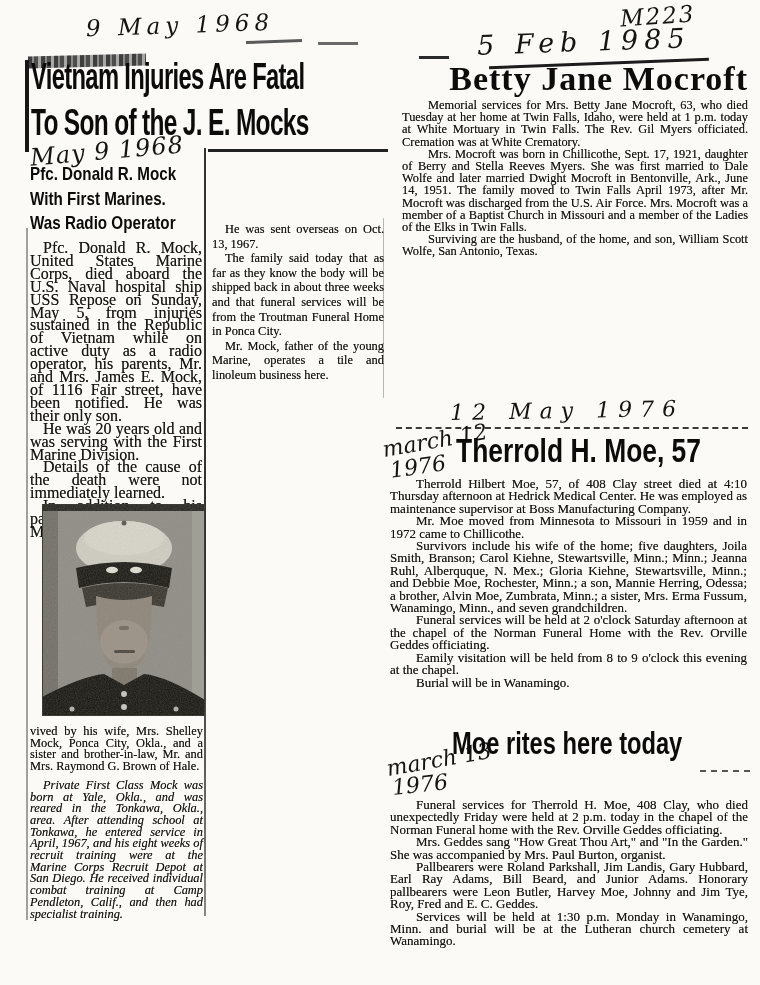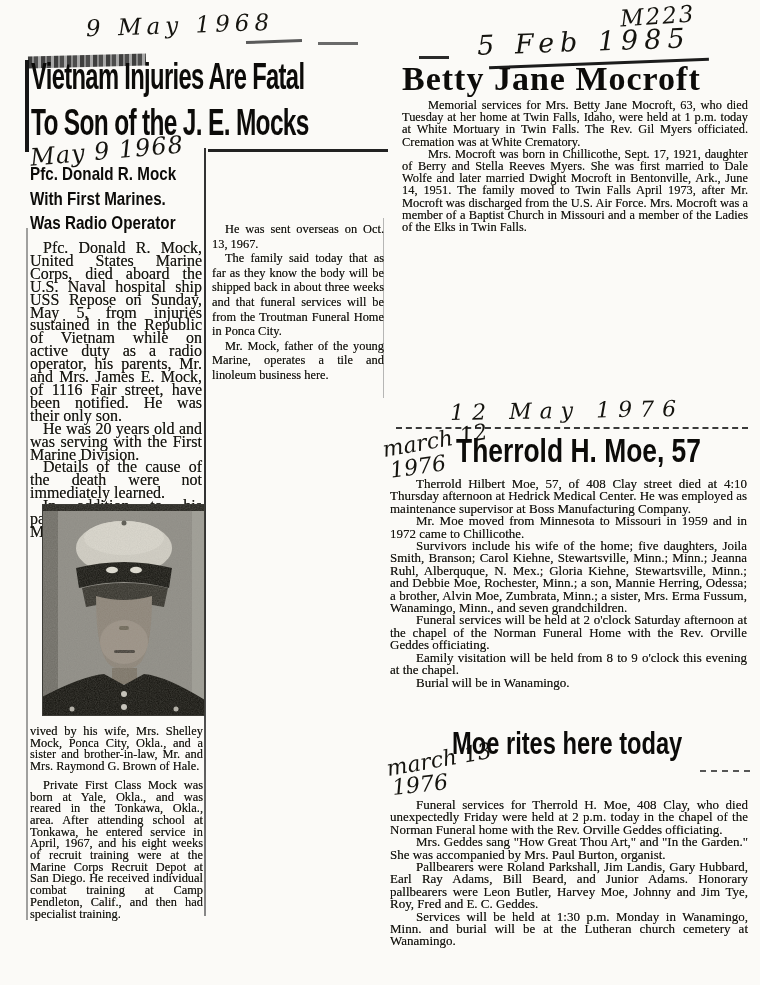--- a/index.html
+++ b/index.html
@@ -46,7 +46,7 @@
   #mock-headline-2 .cond{transform:scaleX(.68);}
   #mock-subhead{left:30px;top:162px;font-size:19px;line-height:24.5px;}
   #mock-subhead .cond{transform:scaleX(.8);letter-spacing:0;}
-  #mocroft-headline{position:absolute;left:402px;top:60px;width:346px;text-align:left;
+  #mocroft-headline{position:absolute;left:402px;top:60px;width:346px;text-align:right;
     font-family:"Liberation Serif",serif;font-weight:bold;font-size:34px;letter-spacing:1px;color:#0d0c0a;}
   #moe-headline{left:456px;top:432px;font-size:33px;}
   #moe-headline .cond{transform:scaleX(.8);letter-spacing:0;}

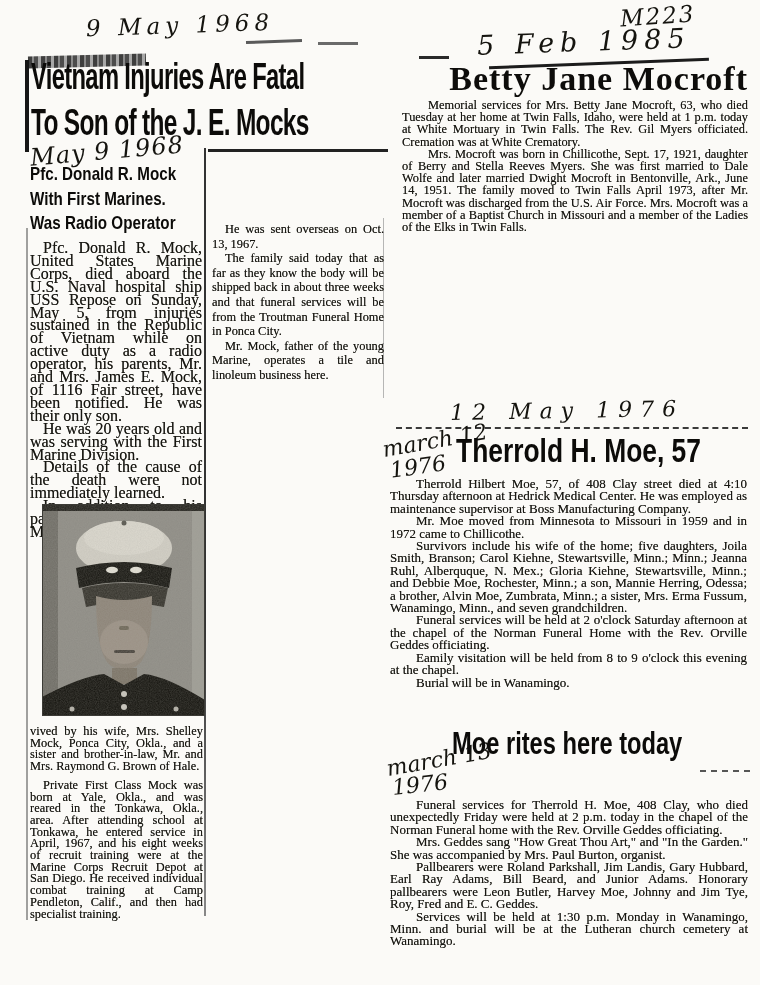--- a/index.html
+++ b/index.html
@@ -154,6 +154,7 @@
   <div class="col wideindent" id="mocroft-body">
     <p>Memorial services for Mrs. Betty Jane Mocroft, 63, who died Tuesday at her home at Twin Falls, Idaho, were held at 1 p.m. today at White Mortuary in Twin Falls. The Rev. Gil Myers officiated. Cremation was at White Crematory.</p>
     <p>Mrs. Mocroft was born in Chillicothe, Sept. 17, 1921, daughter of Berry and Stella Reeves Myers. She was first married to Dale Wolfe and later married Dwight Mocroft in Bentonville, Ark., June 14, 1951. The family moved to Twin Falls April 1973, after Mr. Mocroft was discharged from the U.S. Air Force. Mrs. Mocroft was a member of a Baptist Church in Missouri and a member of the Ladies of the Elks in Twin Falls.</p>
+    <p>Surviving are the husband, of the home, and son, William Scott Wolfe, San Antonio, Texas.</p>
   </div>
 
   <div class="hand" id="hd-moe-top">12 May 1976</div>

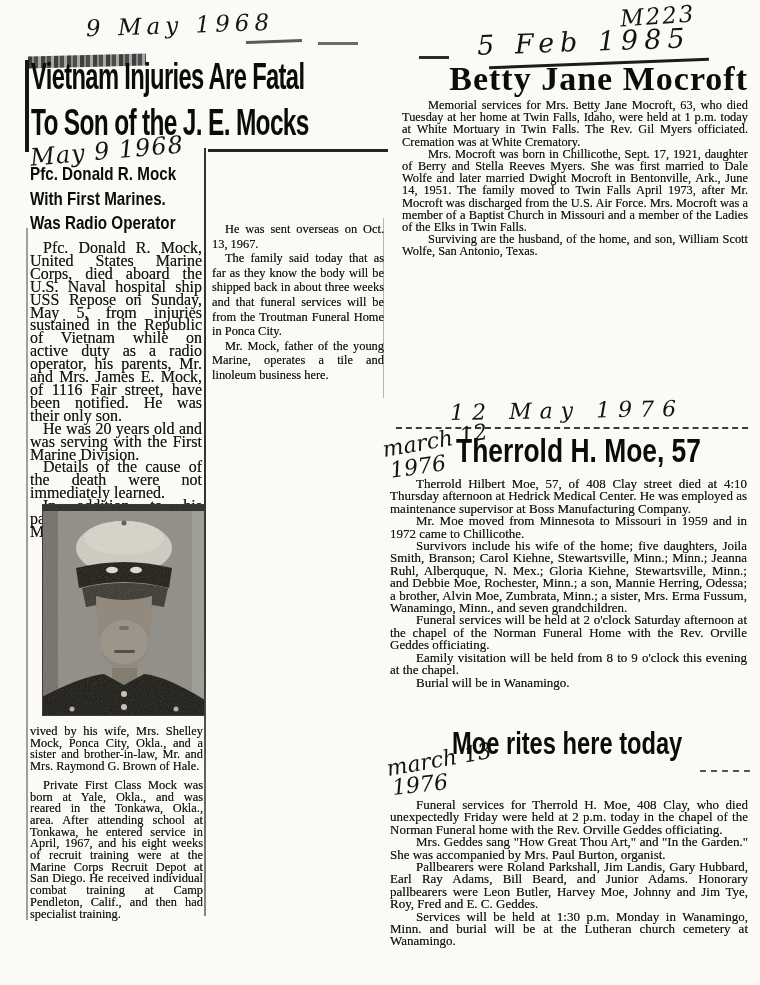--- a/index.html
+++ b/index.html
@@ -59,7 +59,7 @@
   .wideindent p{text-indent:26px;}
   #mock-col1{left:30px;top:242px;width:172px;font-size:16px;line-height:12.9px;}
   #mock-col1b{left:30px;top:726px;width:173px;font-size:12.4px;line-height:11.7px;}
-  #mock-col1b p + p{margin-top:7px;}
+  #mock-col1b p + p{margin-top:7px;font-style:italic;}
   #mock-col2{left:212px;top:222px;width:172px;font-size:12.4px;line-height:14.6px;}
   #mocroft-body{left:402px;top:99px;width:346px;font-size:12.4px;line-height:12.2px;}
   #moe-body{left:390px;top:478px;width:357px;font-size:13px;line-height:12.4px;}

